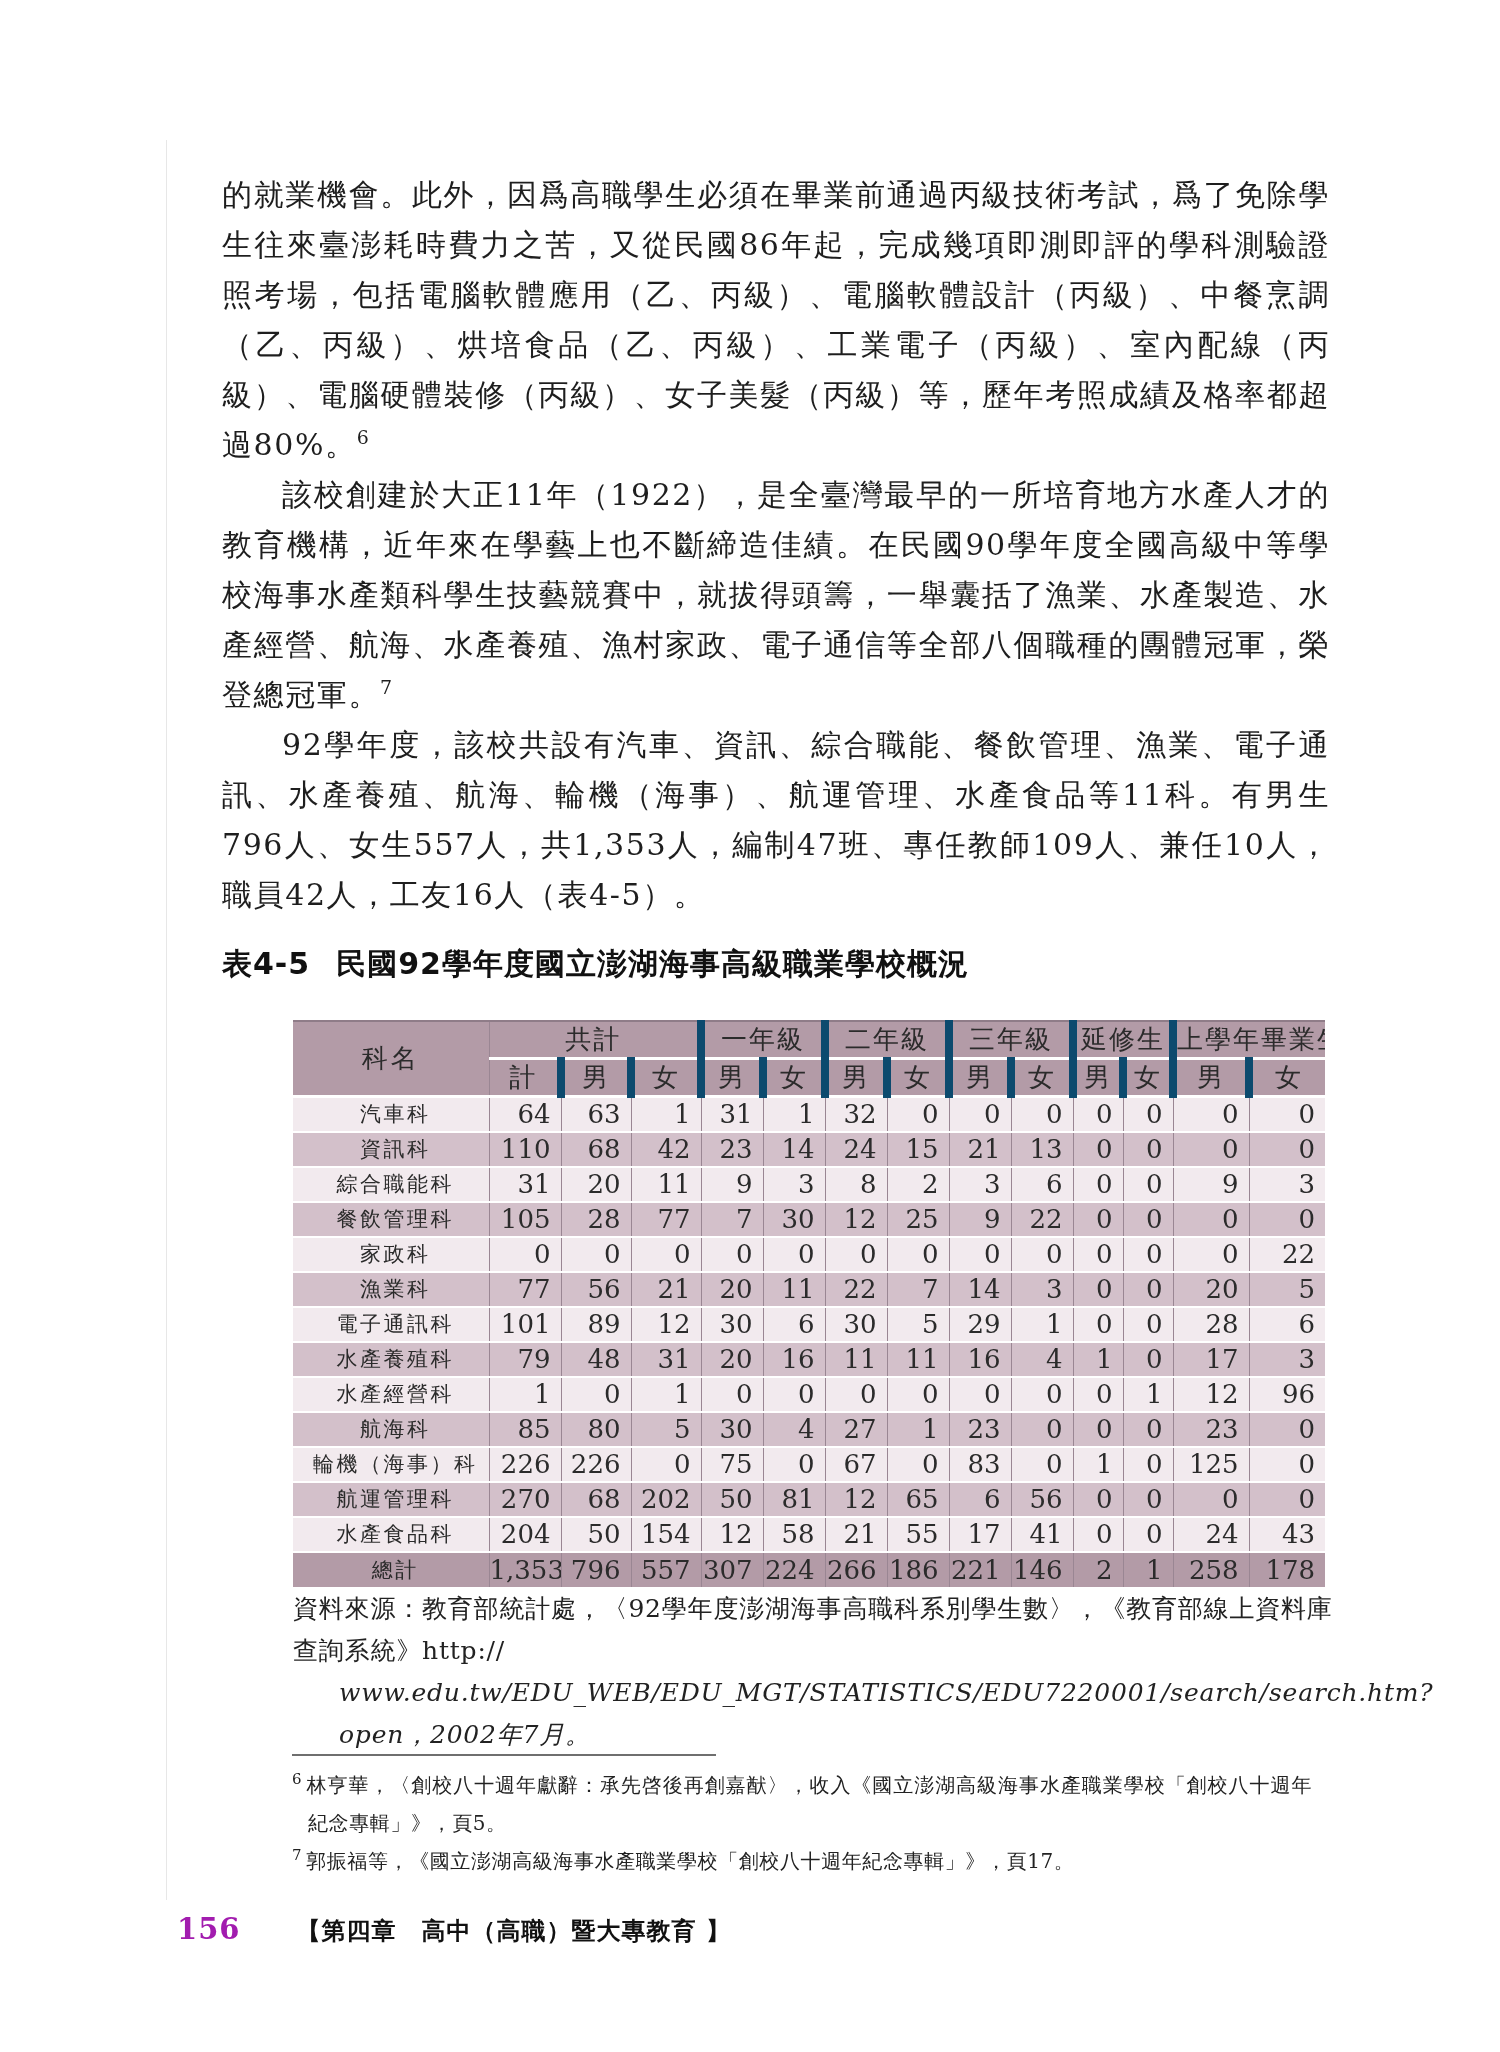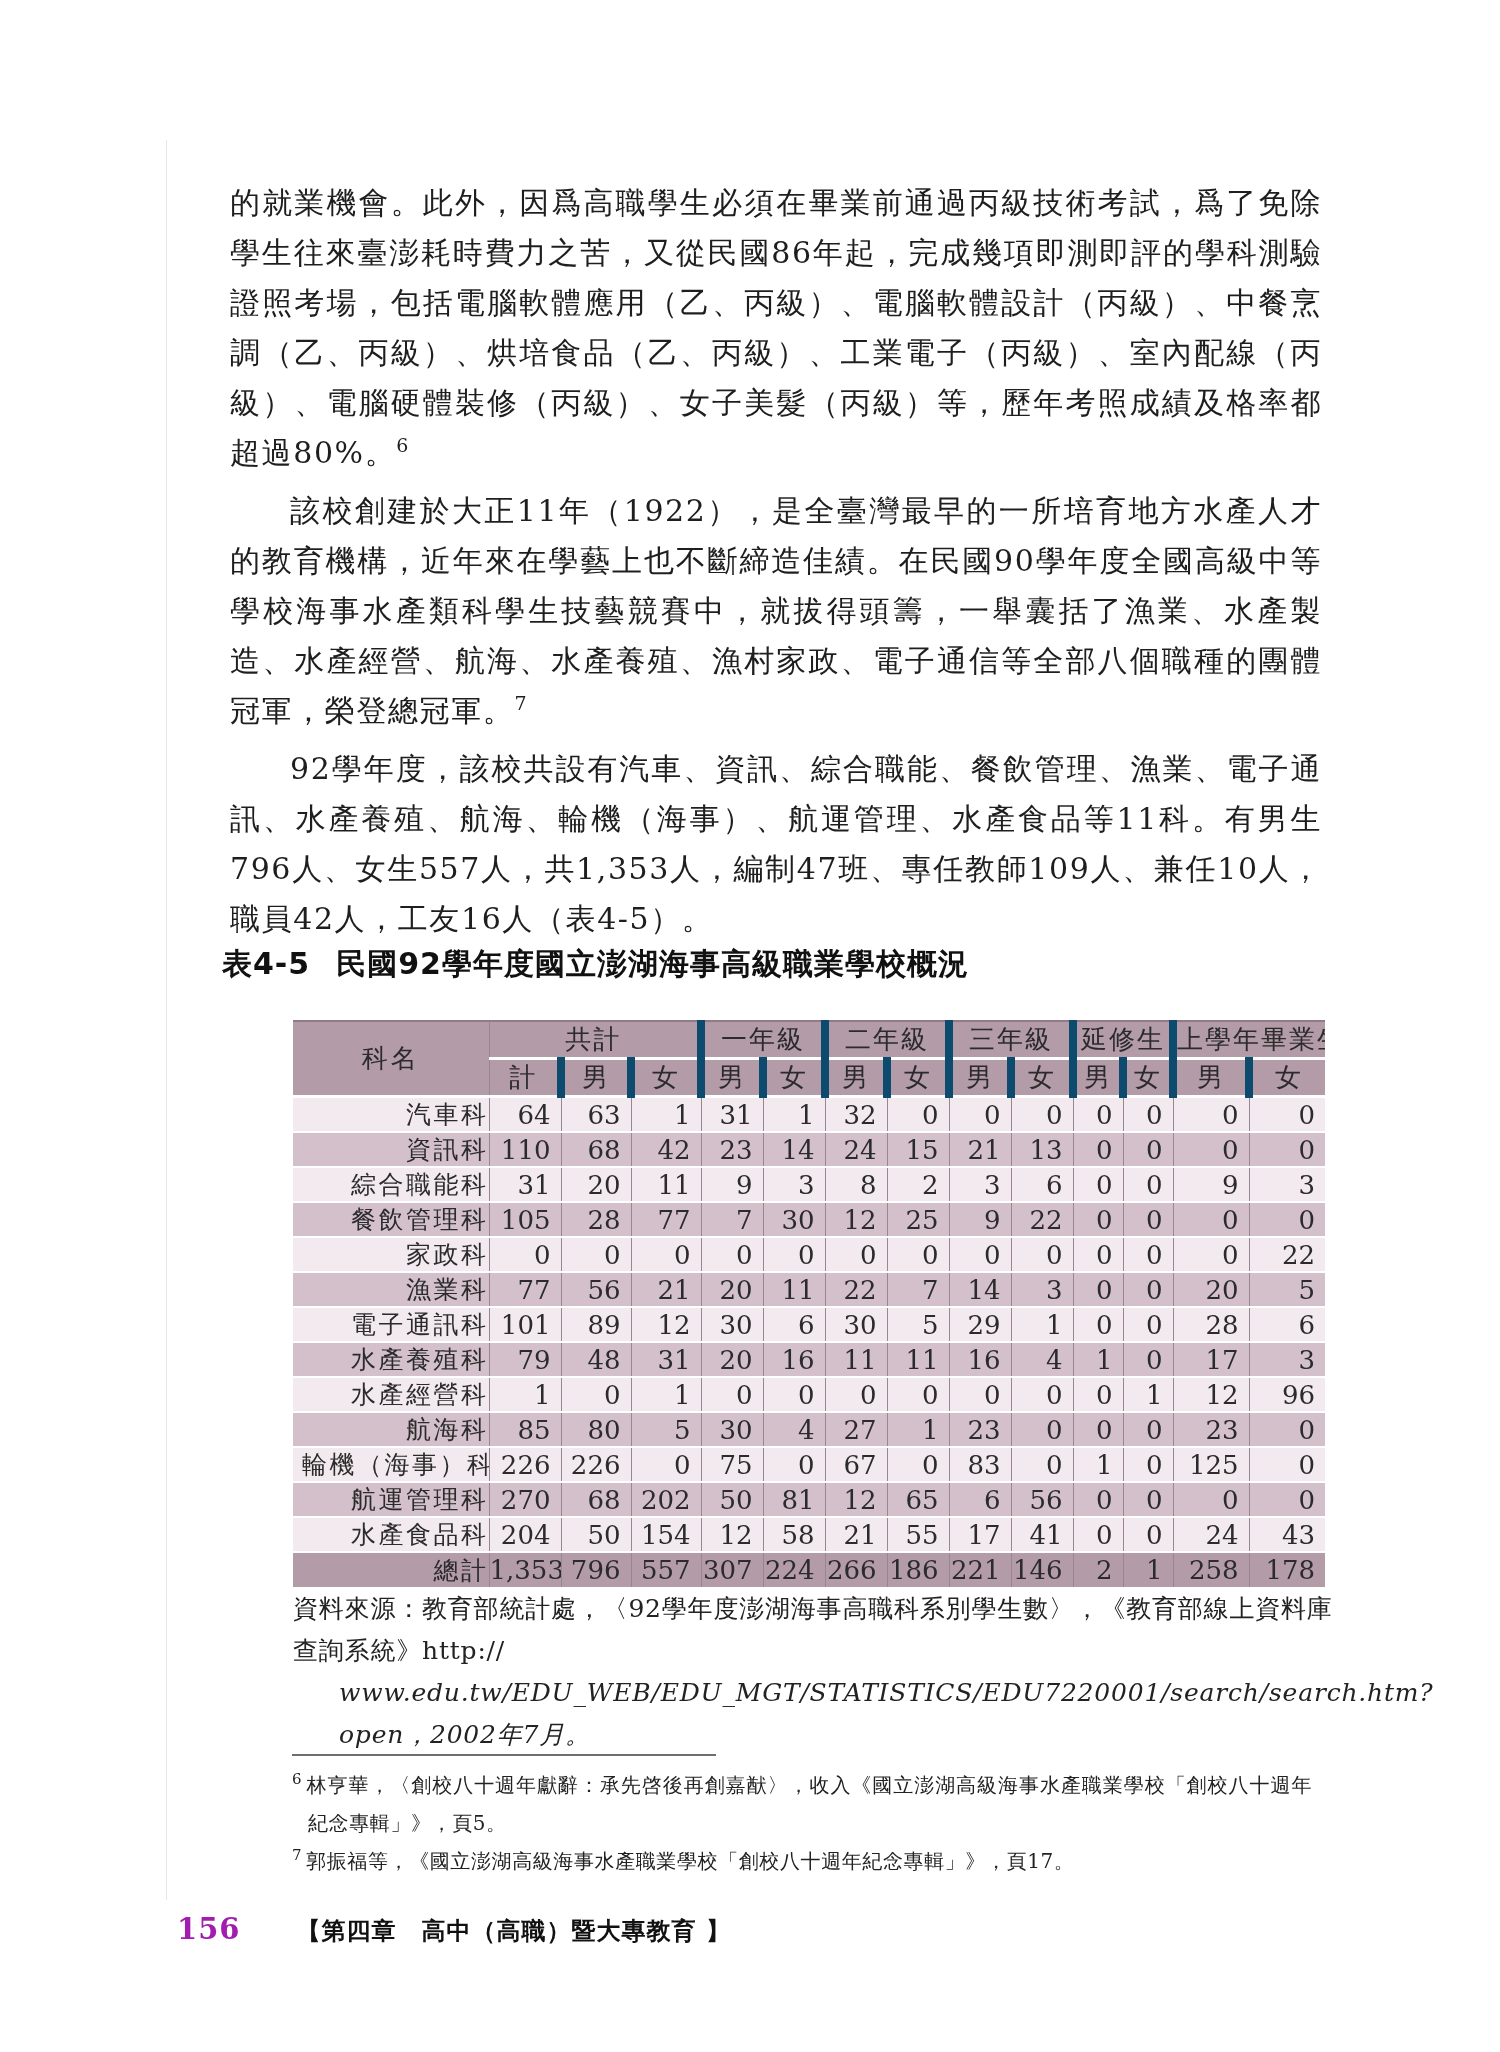--- a/index.html
+++ b/index.html
@@ -29,7 +29,7 @@
     text-align: justify;
     color: #1e1e1e;
   }
-  .para { margin: 8px; }
+  .para { margin: 0; }
   .para.indent { text-indent: 2em; }
   .para sup {
     font-size: 19px;

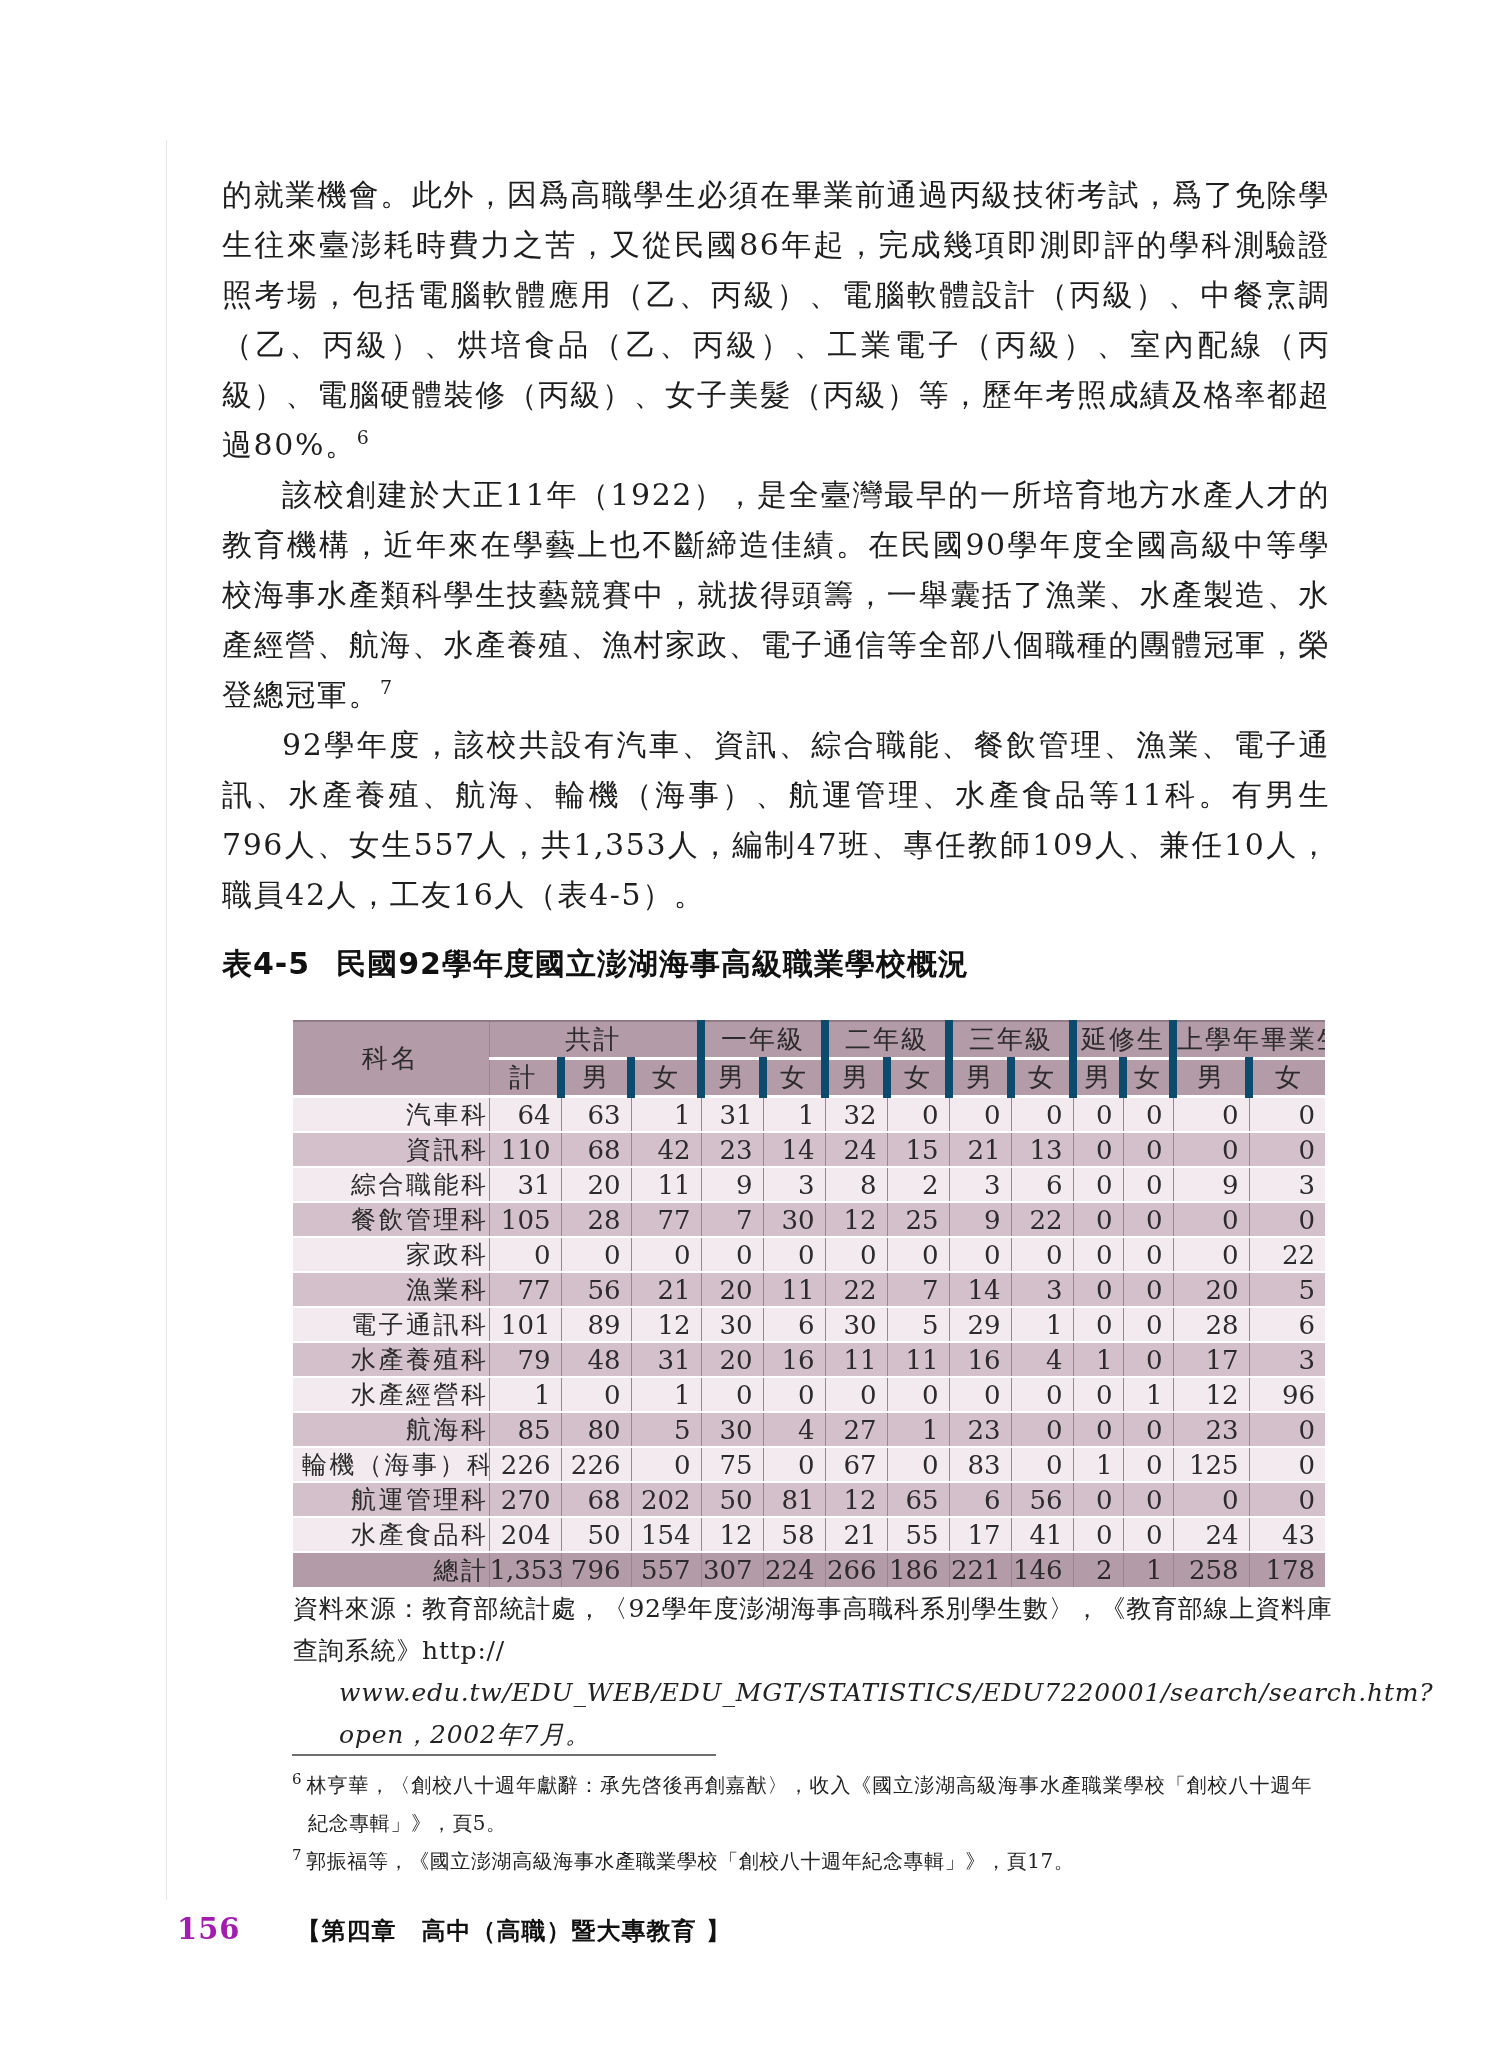--- a/index.html
+++ b/index.html
@@ -87,10 +87,10 @@
   .stats-table tbody td:last-child { border-right: none; }
   .stats-table tbody tr:last-child td { border-bottom: none; }
   .stats-table td.subject {
-    text-align: right;
+    text-align: center;
     padding-left: 9px;
     letter-spacing: 2.5px;
-    font-size: 25px;
+    font-size: 21px;
   }
   .stats-table td.num {
     text-align: right;

